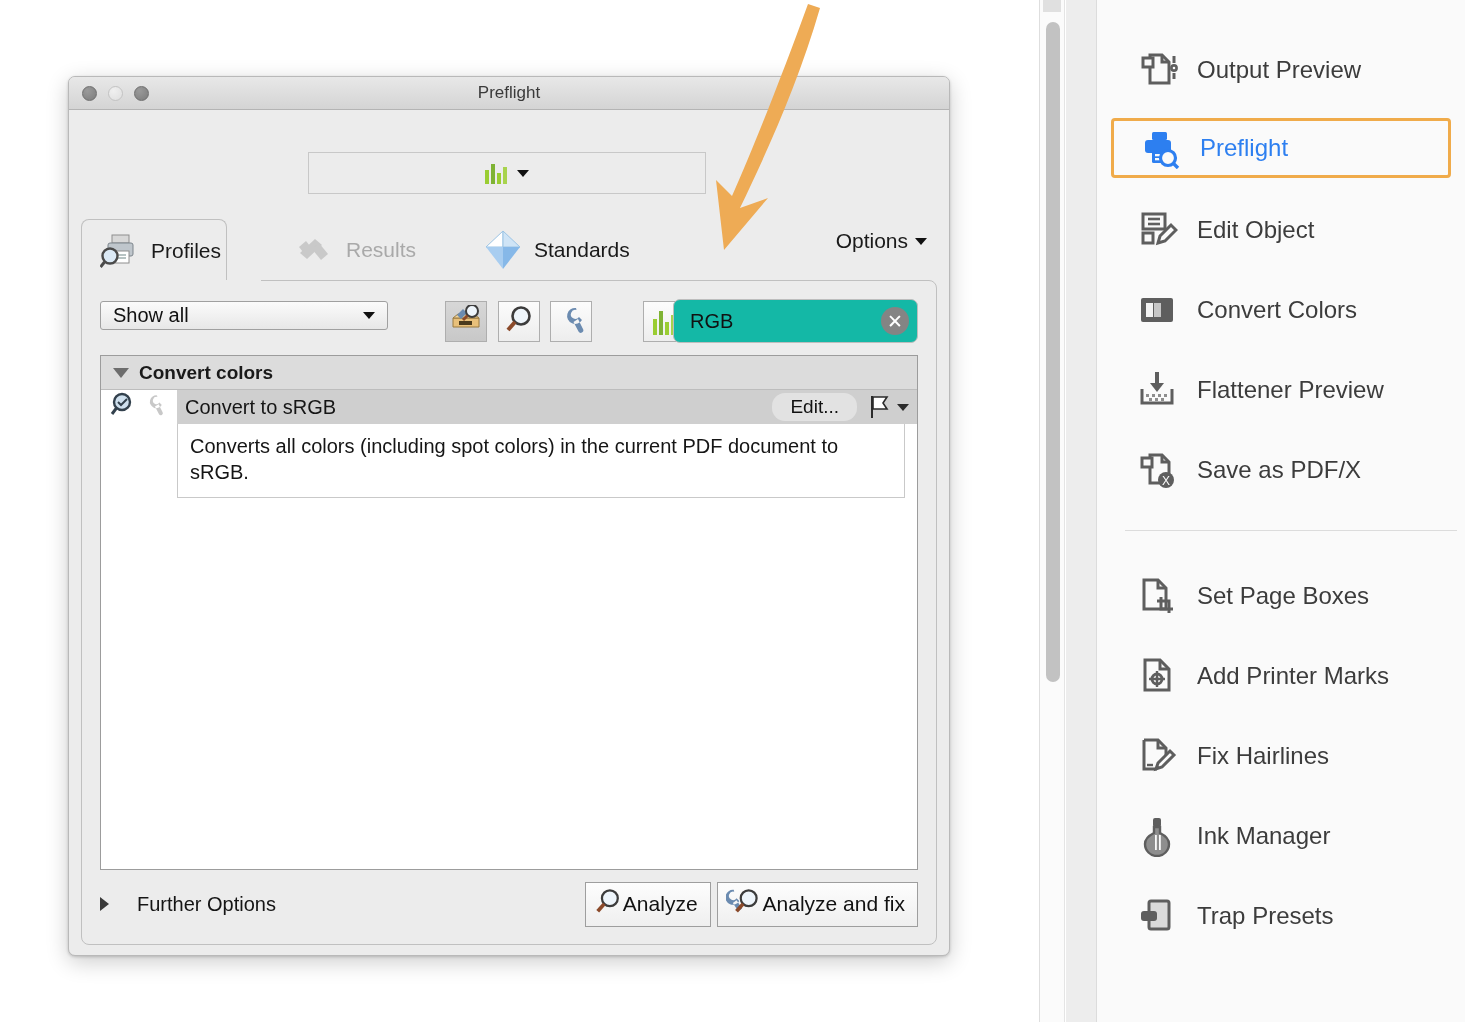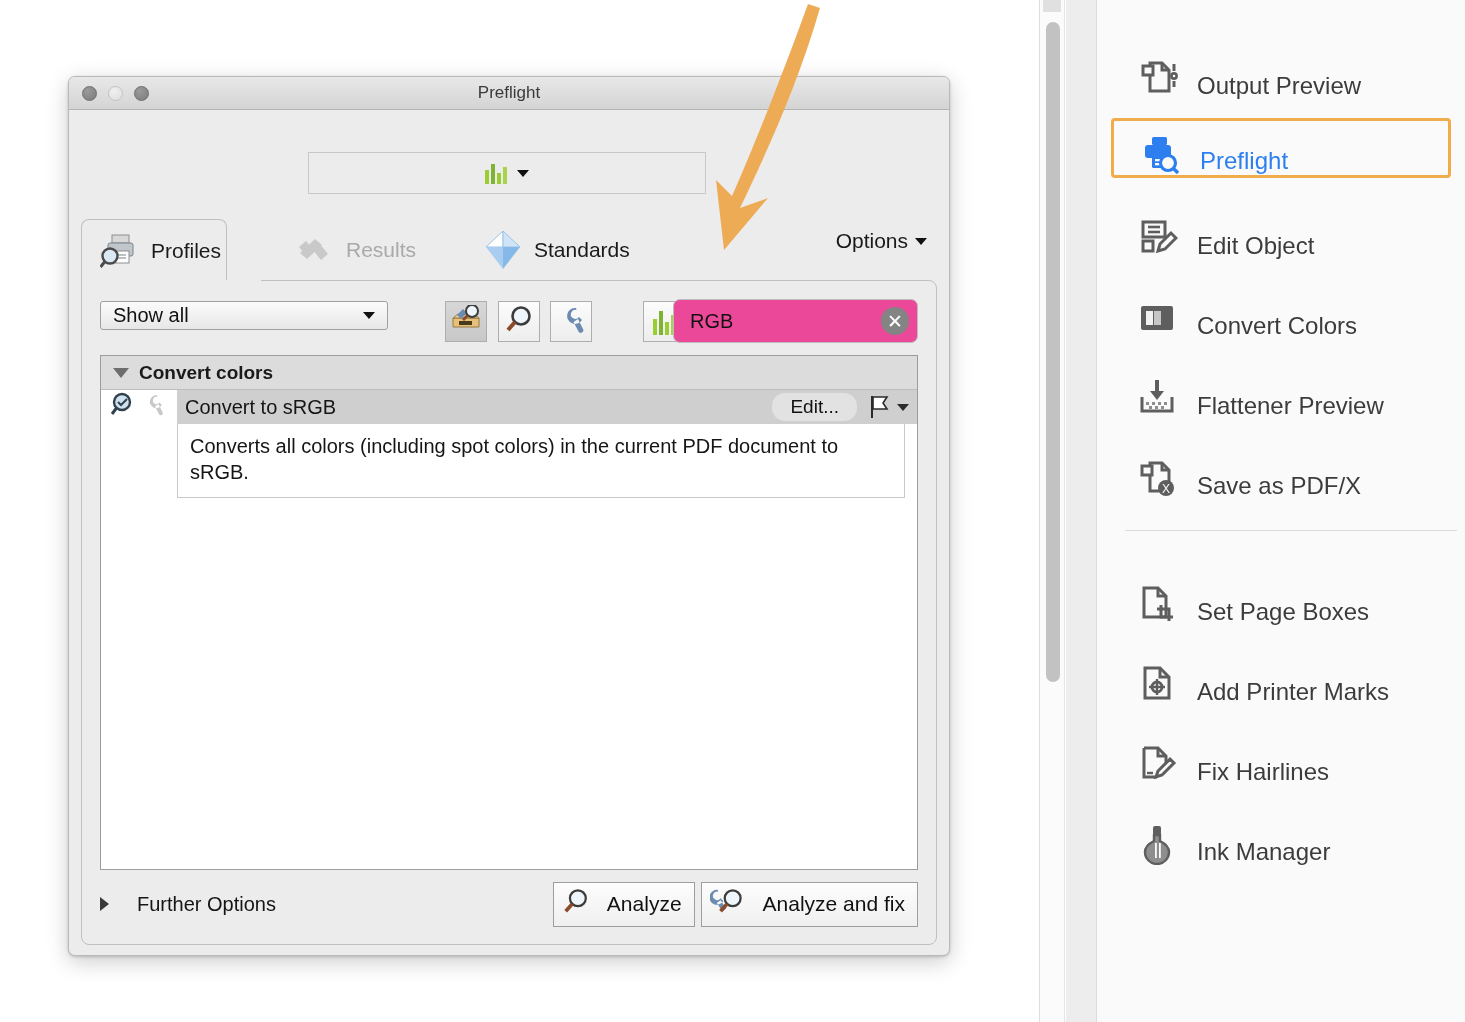--- a/index.html
+++ b/index.html
@@ -191,7 +191,7 @@
   }
   .tool-item {
     position:absolute; left:14px; width:340px; height:60px;
-    display:flex; align-items:flex-end; gap:18px;
+    display:flex; align-items:center; gap:18px;
     padding-left: 24px;
     font-size:24px; color:#3c3c3c;
   }

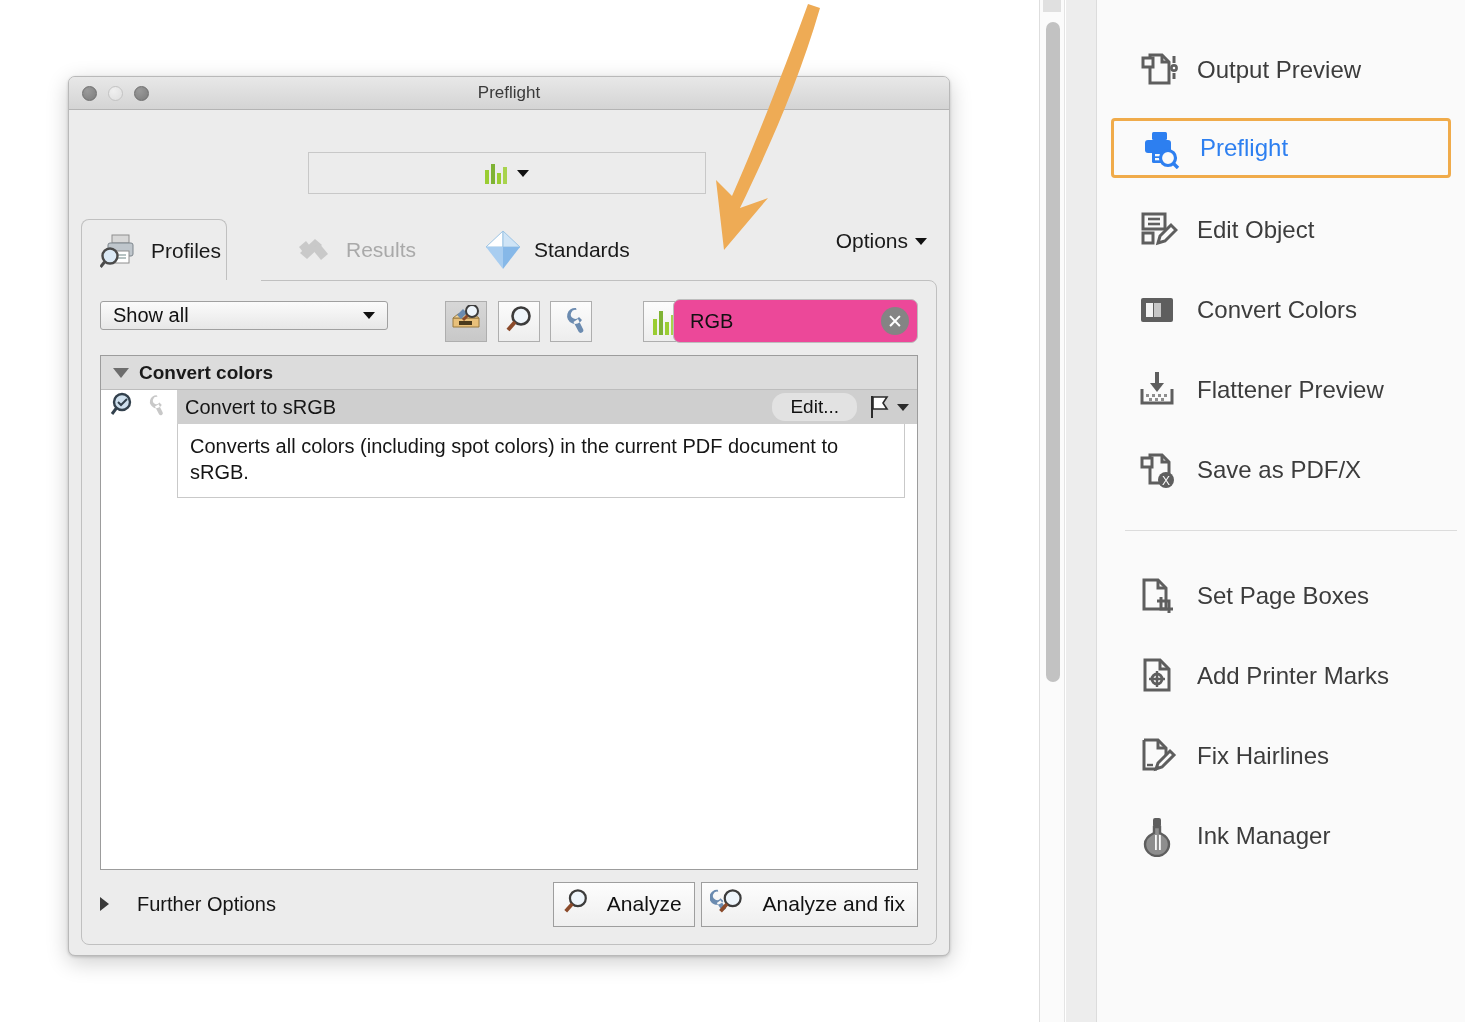--- a/index.html
+++ b/index.html
@@ -111,7 +111,7 @@
 
   .search-box {
     position:absolute; right:0; top:-2px; width:245px; height:44px;
-    background:#ec4899; border:1px solid #bdbdbd; border-radius:7px;
+    background:#14b8a6; border:1px solid #bdbdbd; border-radius:7px;
     display:flex; align-items:center; padding:0 8px 0 16px;
     font-size:20px; color:#111;
   }

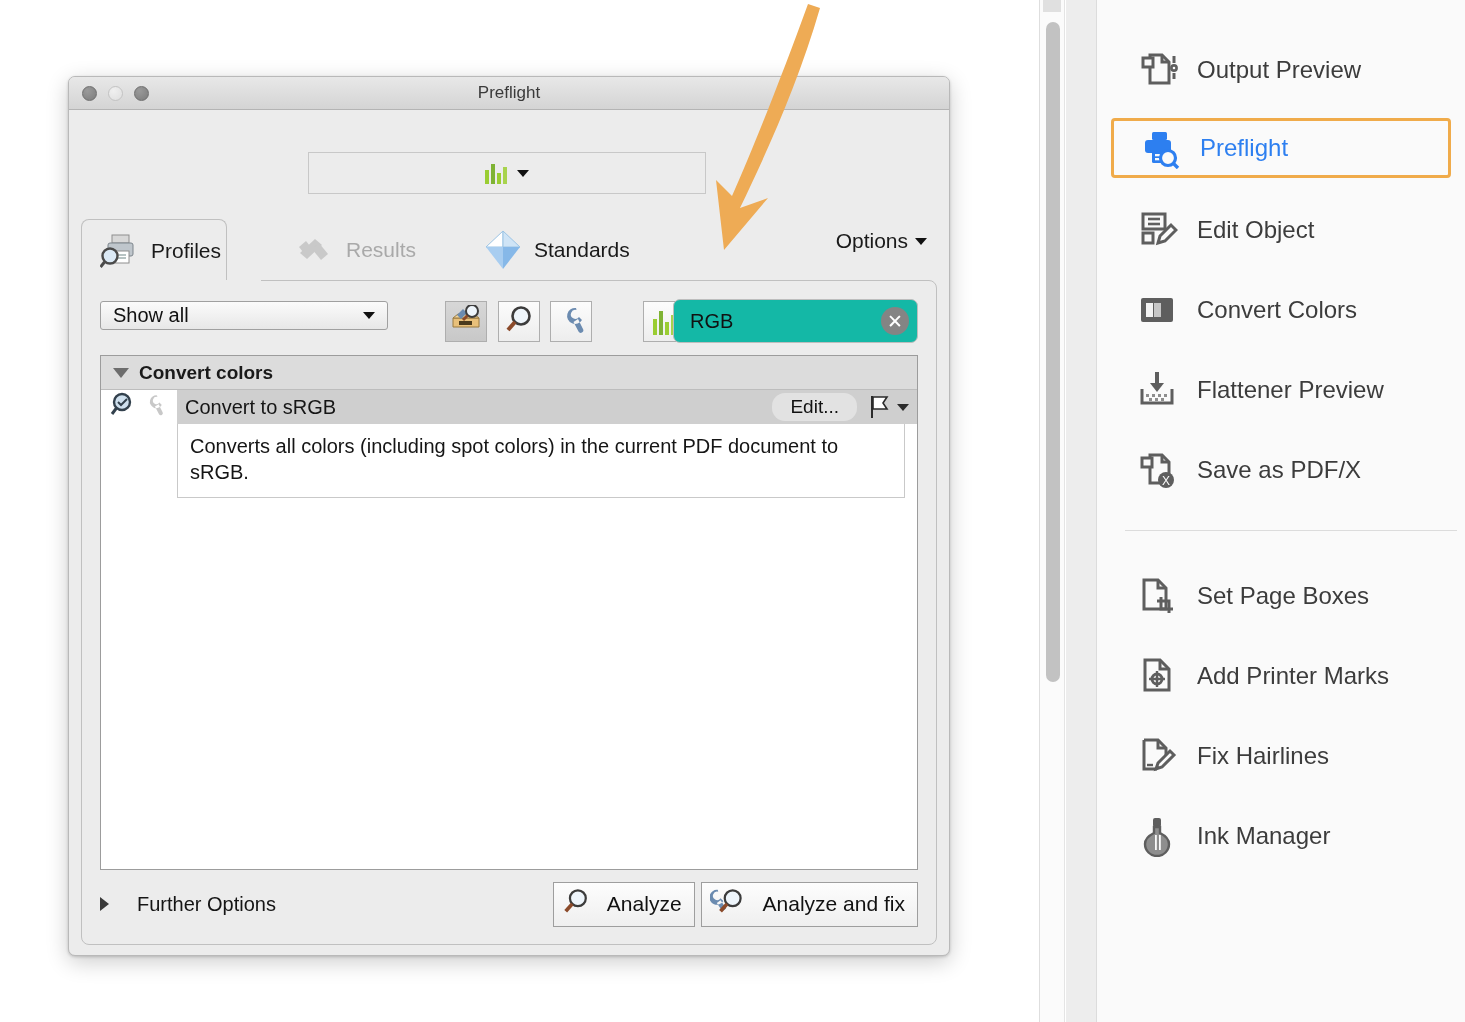--- a/index.html
+++ b/index.html
@@ -166,7 +166,7 @@
   .act-btn {
     border:1px solid #9e9e9e;
     background: linear-gradient(180deg,#fdfdfd,#efefef);
-    display:flex; align-items:center; gap:17px;
+    display:flex; align-items:center; gap:1px;
     padding: 5px 12px 5px 8px;
     font-size:21px; color:#111;
   }

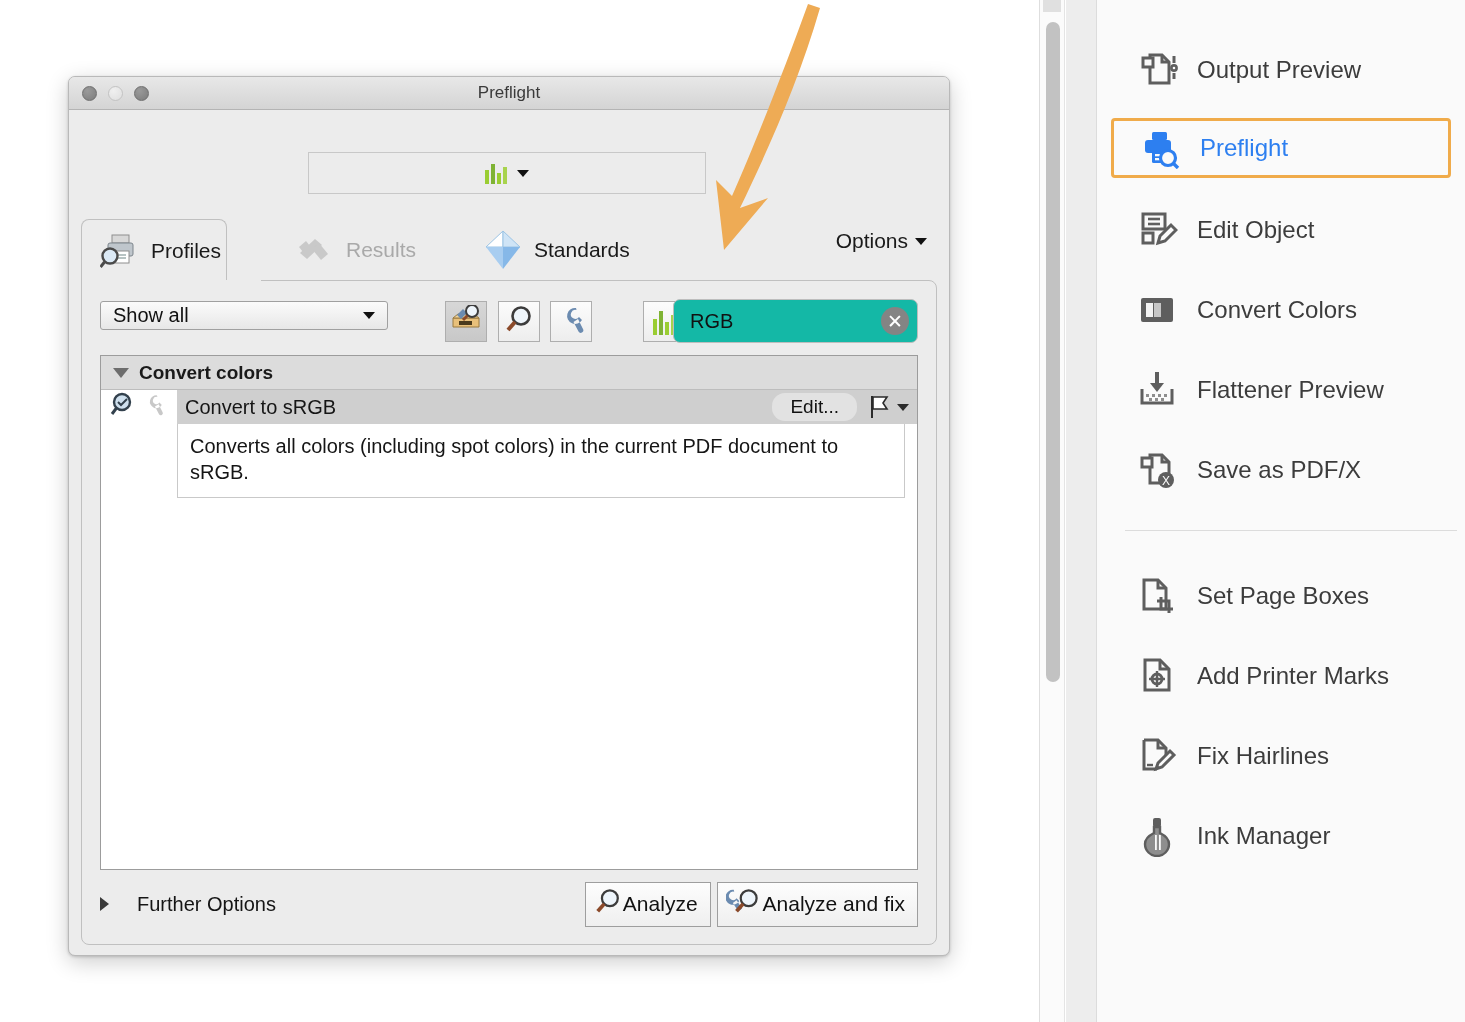--- a/index.html
+++ b/index.html
@@ -553,6 +553,15 @@
       <span>Ink Manager</span>
     </div>
 
+    <div class="tool-item" style="top:886px;">
+      <span class="tool-ico">
+        <svg width="42" height="42" viewBox="0 0 42 42">
+          <rect x="13" y="6" width="20" height="28" rx="2" fill="#dadada" stroke="#5e5e5e" stroke-width="3"></rect>
+          <rect x="5" y="16" width="16" height="10" rx="3" fill="#5e5e5e"></rect>
+        </svg>
+      </span>
+      <span>Trap Presets</span>
+    </div>
 
   </div>
 </div>

